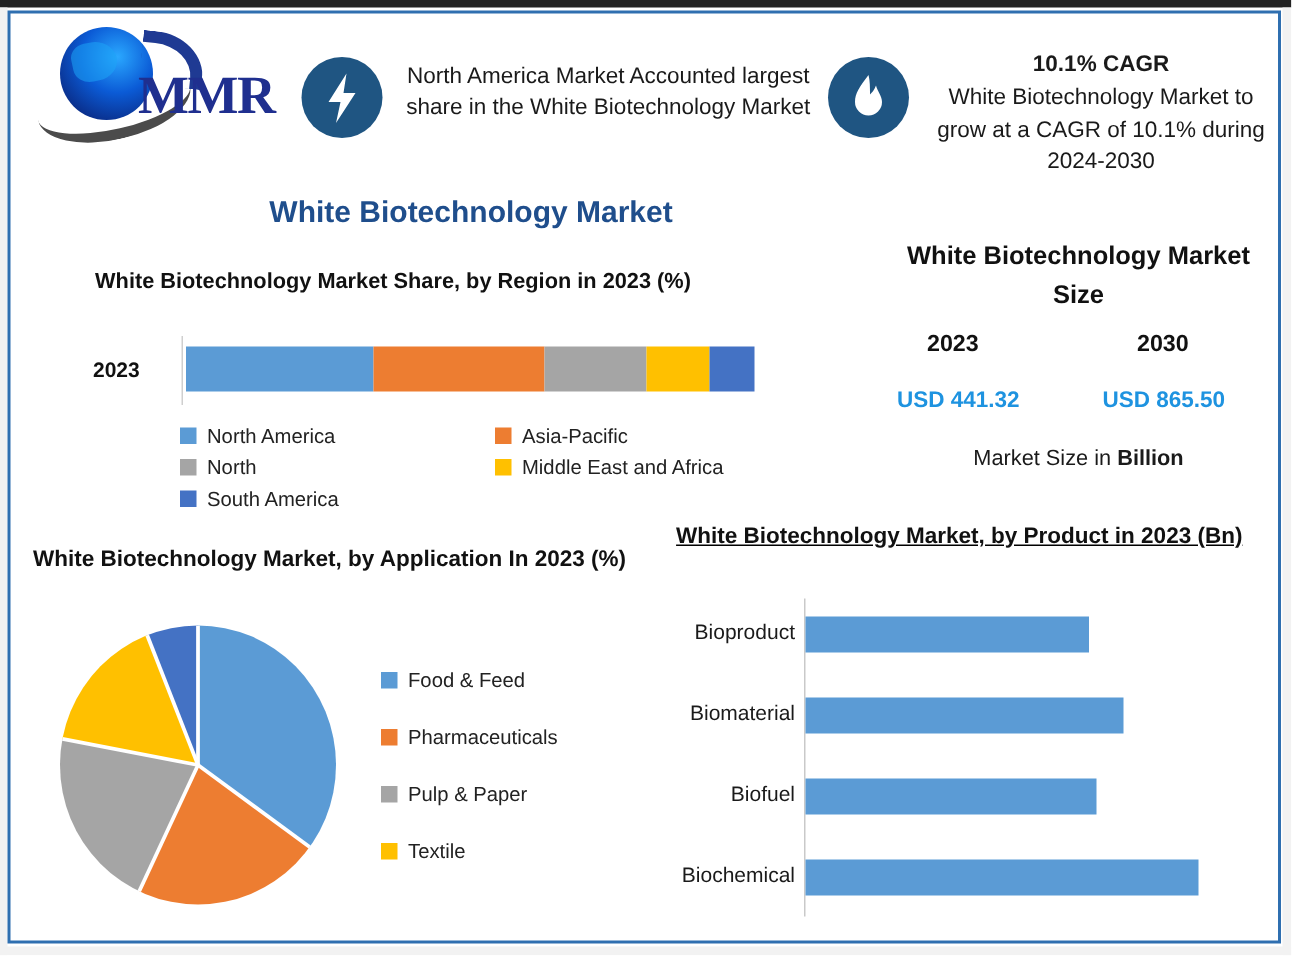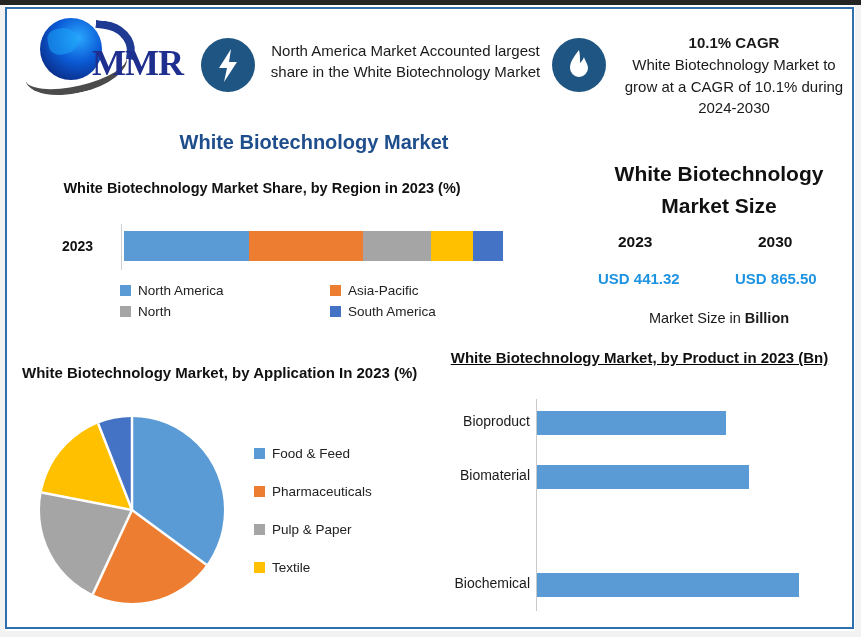--- a/index.html
+++ b/index.html
@@ -211,7 +211,7 @@
     text-align: center;
   }
   .size-title {
-    font-size: 21px;
+    font-size: 17px;
     font-weight: bold;
     color: #111;
     line-height: 1.5;

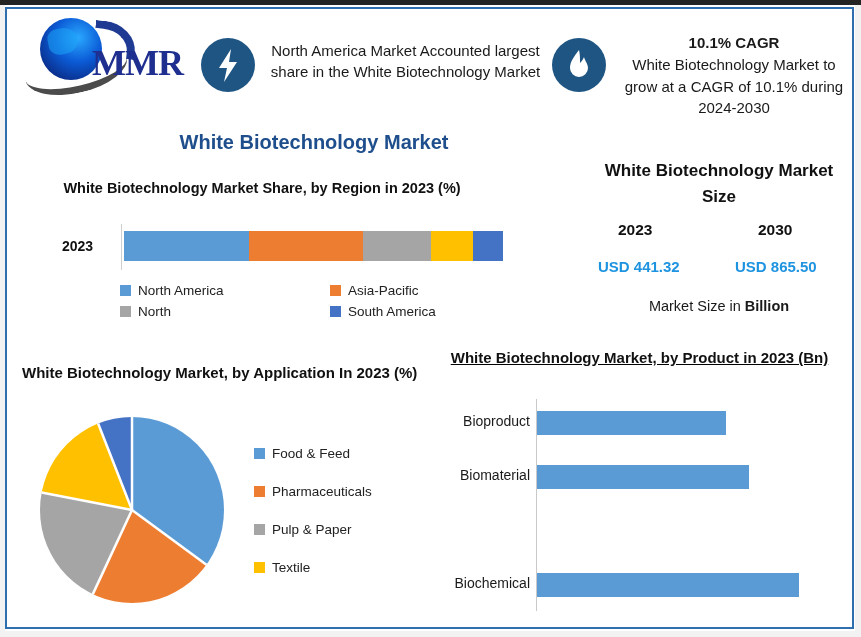--- a/index.html
+++ b/index.html
@@ -396,6 +396,10 @@
       <div class="leg-item">
         <span class="leg-swatch" style="background: rgb(165, 165, 165);"></span>
         <span>North</span>
+      </div>
+      <div class="leg-item">
+        <span class="leg-swatch" style="background: rgb(255, 192, 0);"></span>
+        <span>Middle East and Africa</span>
       </div>
       <div class="leg-item">
         <span class="leg-swatch" style="background: rgb(68, 114, 196);"></span>

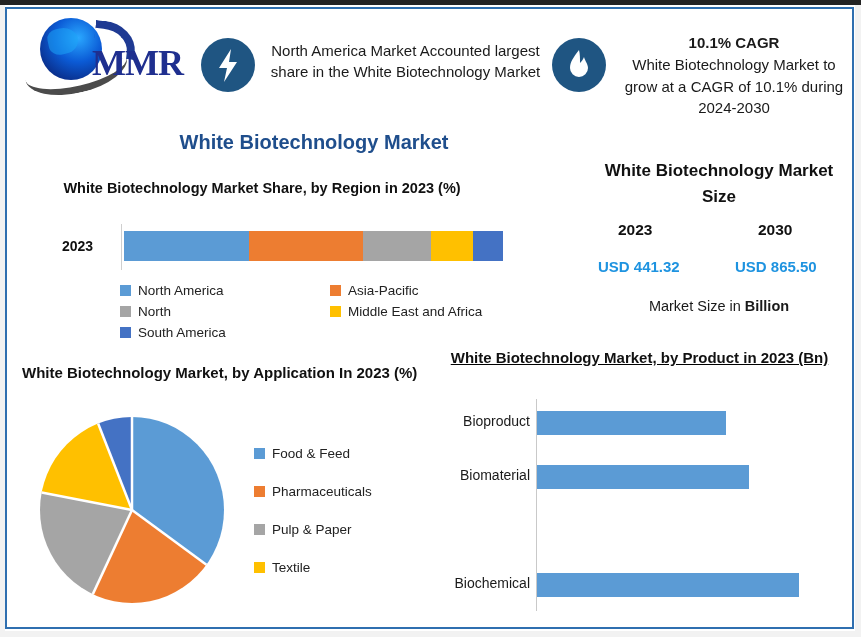--- a/index.html
+++ b/index.html
@@ -468,6 +468,10 @@
         <span class="prod-label">Biomaterial</span>
         <div class="prod-bar" style="width: 212.22px; background: rgb(91, 155, 213);"></div>
       </div>
+      <div class="prod-row" style="top:108px;">
+        <span class="prod-label">Biofuel</span>
+        <div class="prod-bar" style="width: 193.88px; background: rgb(91, 155, 213);"></div>
+      </div>
       <div class="prod-row" style="top:162px;">
         <span class="prod-label">Biochemical</span>
         <div class="prod-bar" style="width: 262px; background: rgb(91, 155, 213);"></div>

